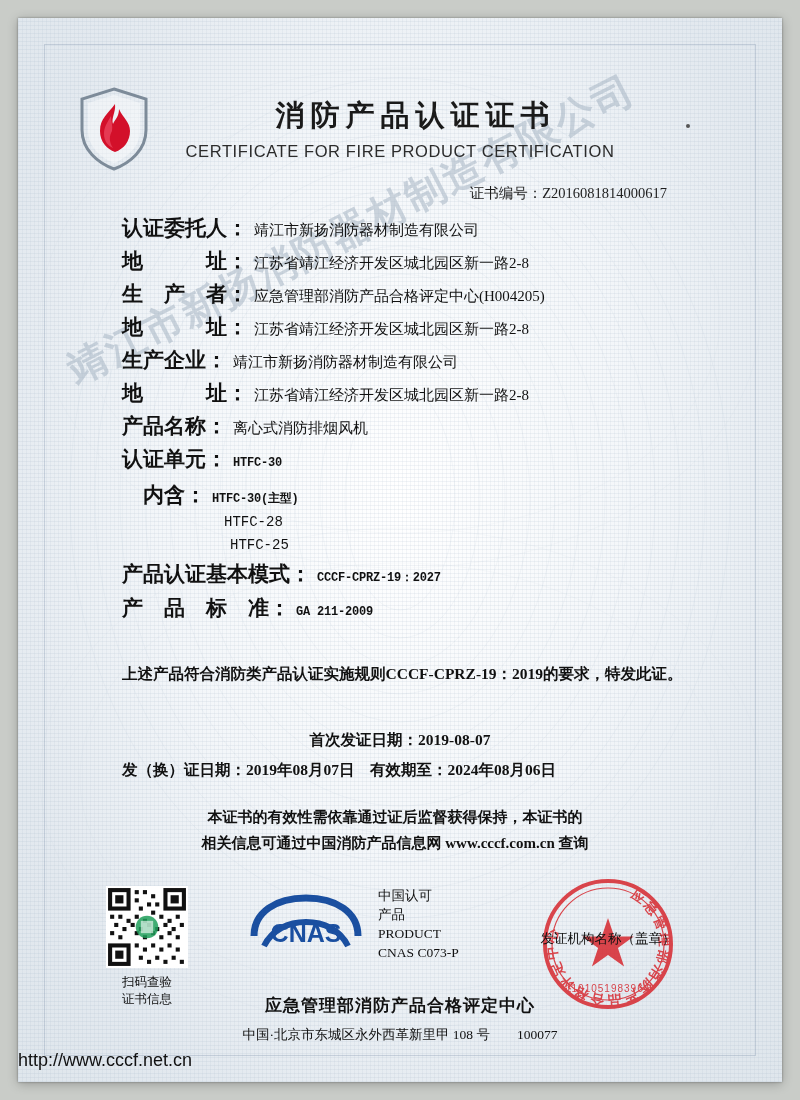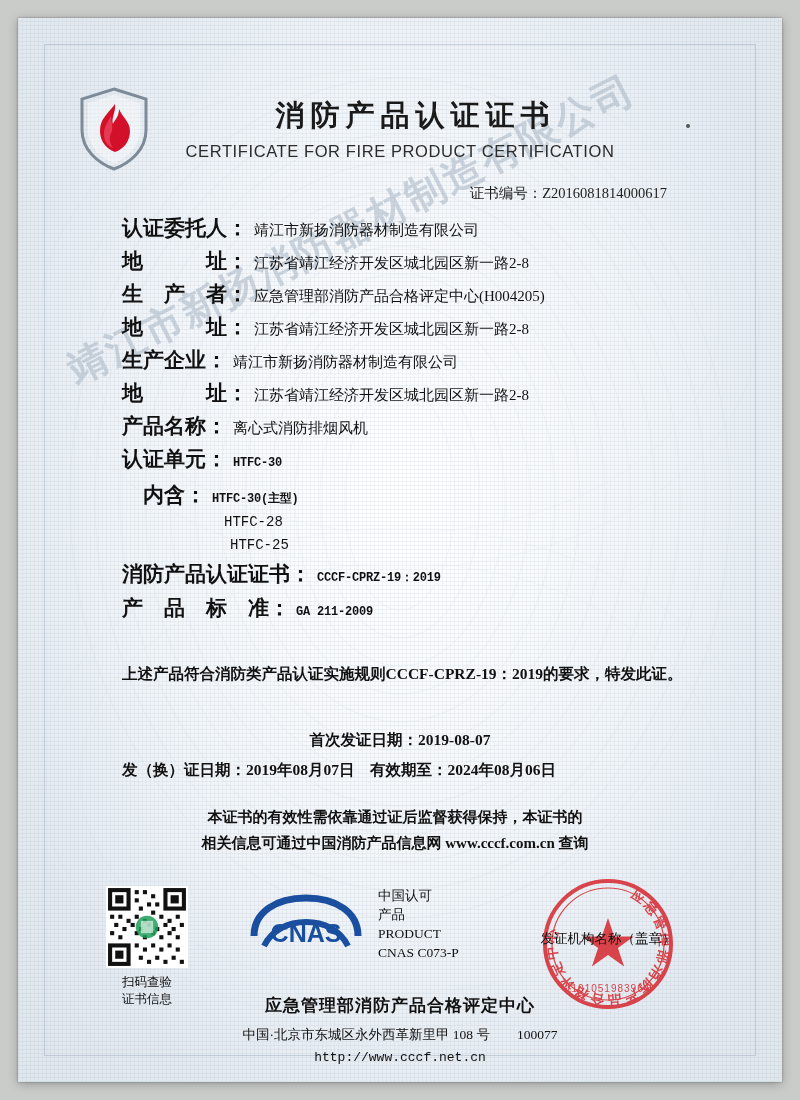--- a/index.html
+++ b/index.html
@@ -200,7 +200,7 @@
       <div class="sub2">HTFC-25</div>
 
       <div class="row" style="margin-top:6px;">
-          <span class="lbl">消防产品认证证书：</span>
+          <span class="lbl">产品认证基本模式：</span>
           <span class="val mono">CCCF-CPRZ-19：2019</span>
         </div>
       <div class="row" style="margin-top:6px;">

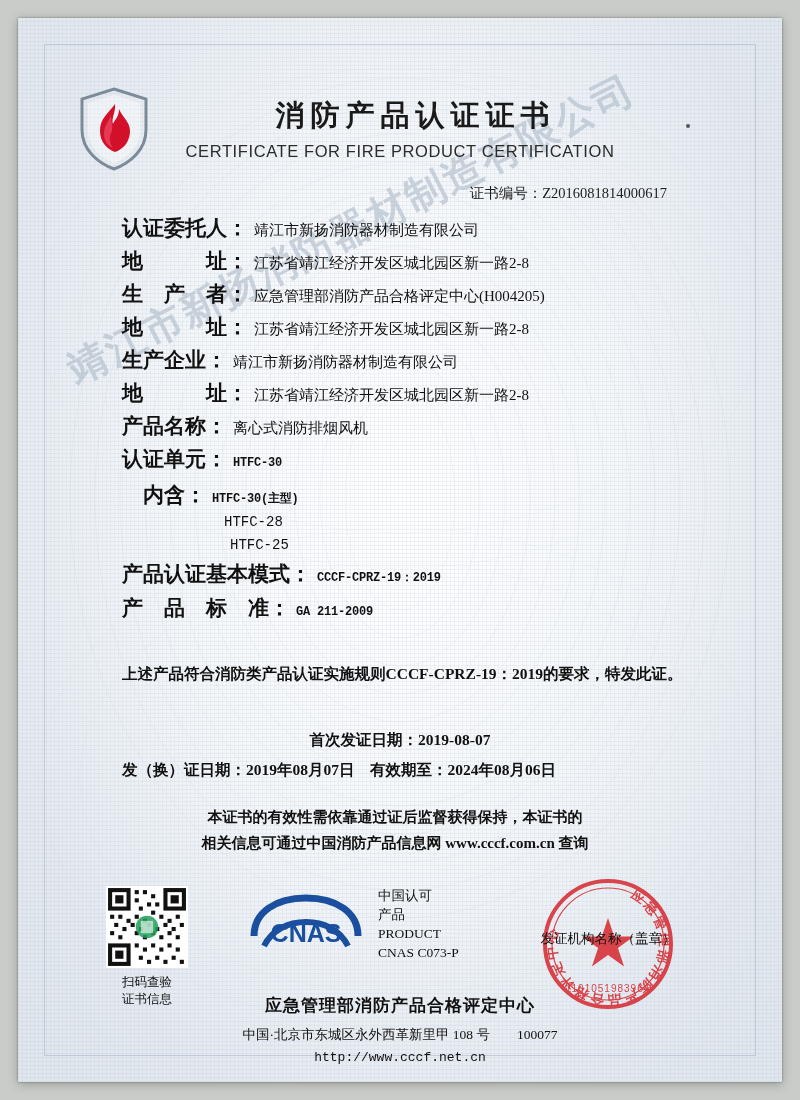--- a/index.html
+++ b/index.html
@@ -201,7 +201,7 @@
 
       <div class="row" style="margin-top:6px;">
           <span class="lbl">产品认证基本模式：</span>
-          <span class="val mono">CCCF-CPRZ-19：2019</span>
+          <span class="val mono">CCCF-CPRZ-19：2027</span>
         </div>
       <div class="row" style="margin-top:6px;">
           <span class="lbl">产　品　标　准：</span>

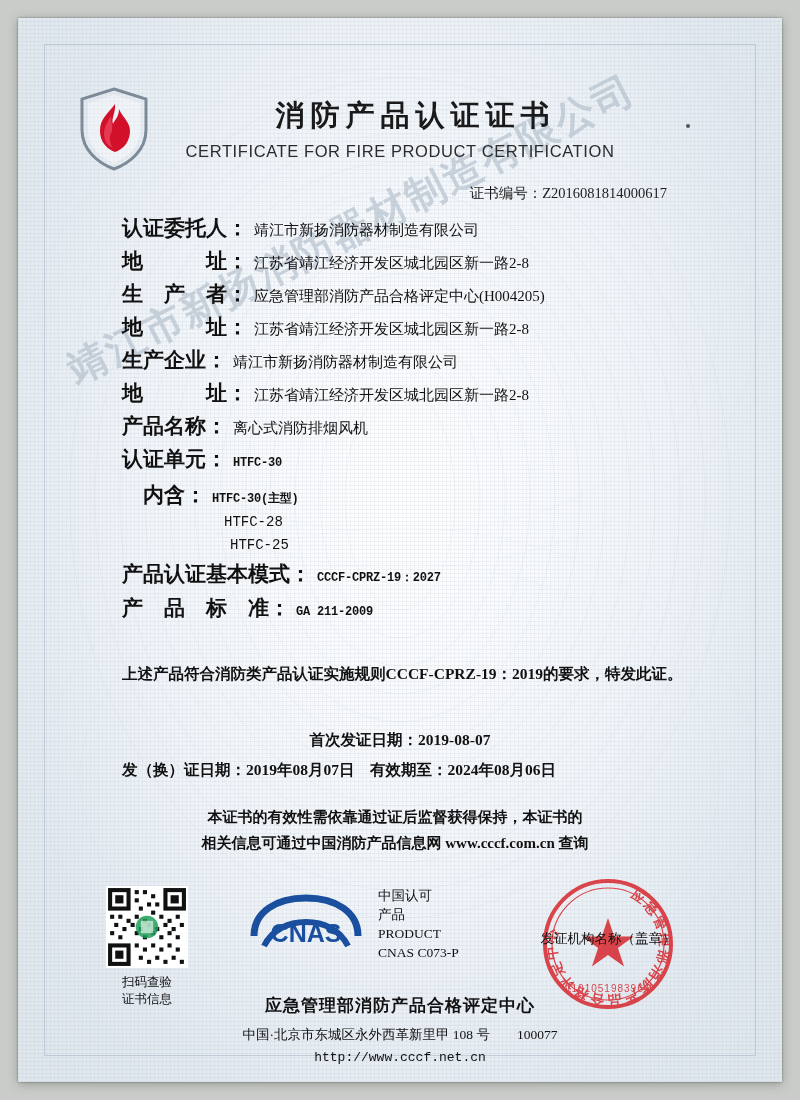--- a/index.html
+++ b/index.html
@@ -95,8 +95,8 @@
     font-family:"Liberation Serif", serif;font-size:13.5px;color:#111;
   }
   .url{
-    position:absolute;left:0;right:0;top:1032px;text-align:center;
-    font-family:Liberation Mono, monospace;font-size:13px;color:#111;
+    position:absolute;left:0;right:0;top:1032px;text-align:left;
+    font-family:Liberation Sans, sans-serif;font-size:18px;color:#111;
   }
 
   

